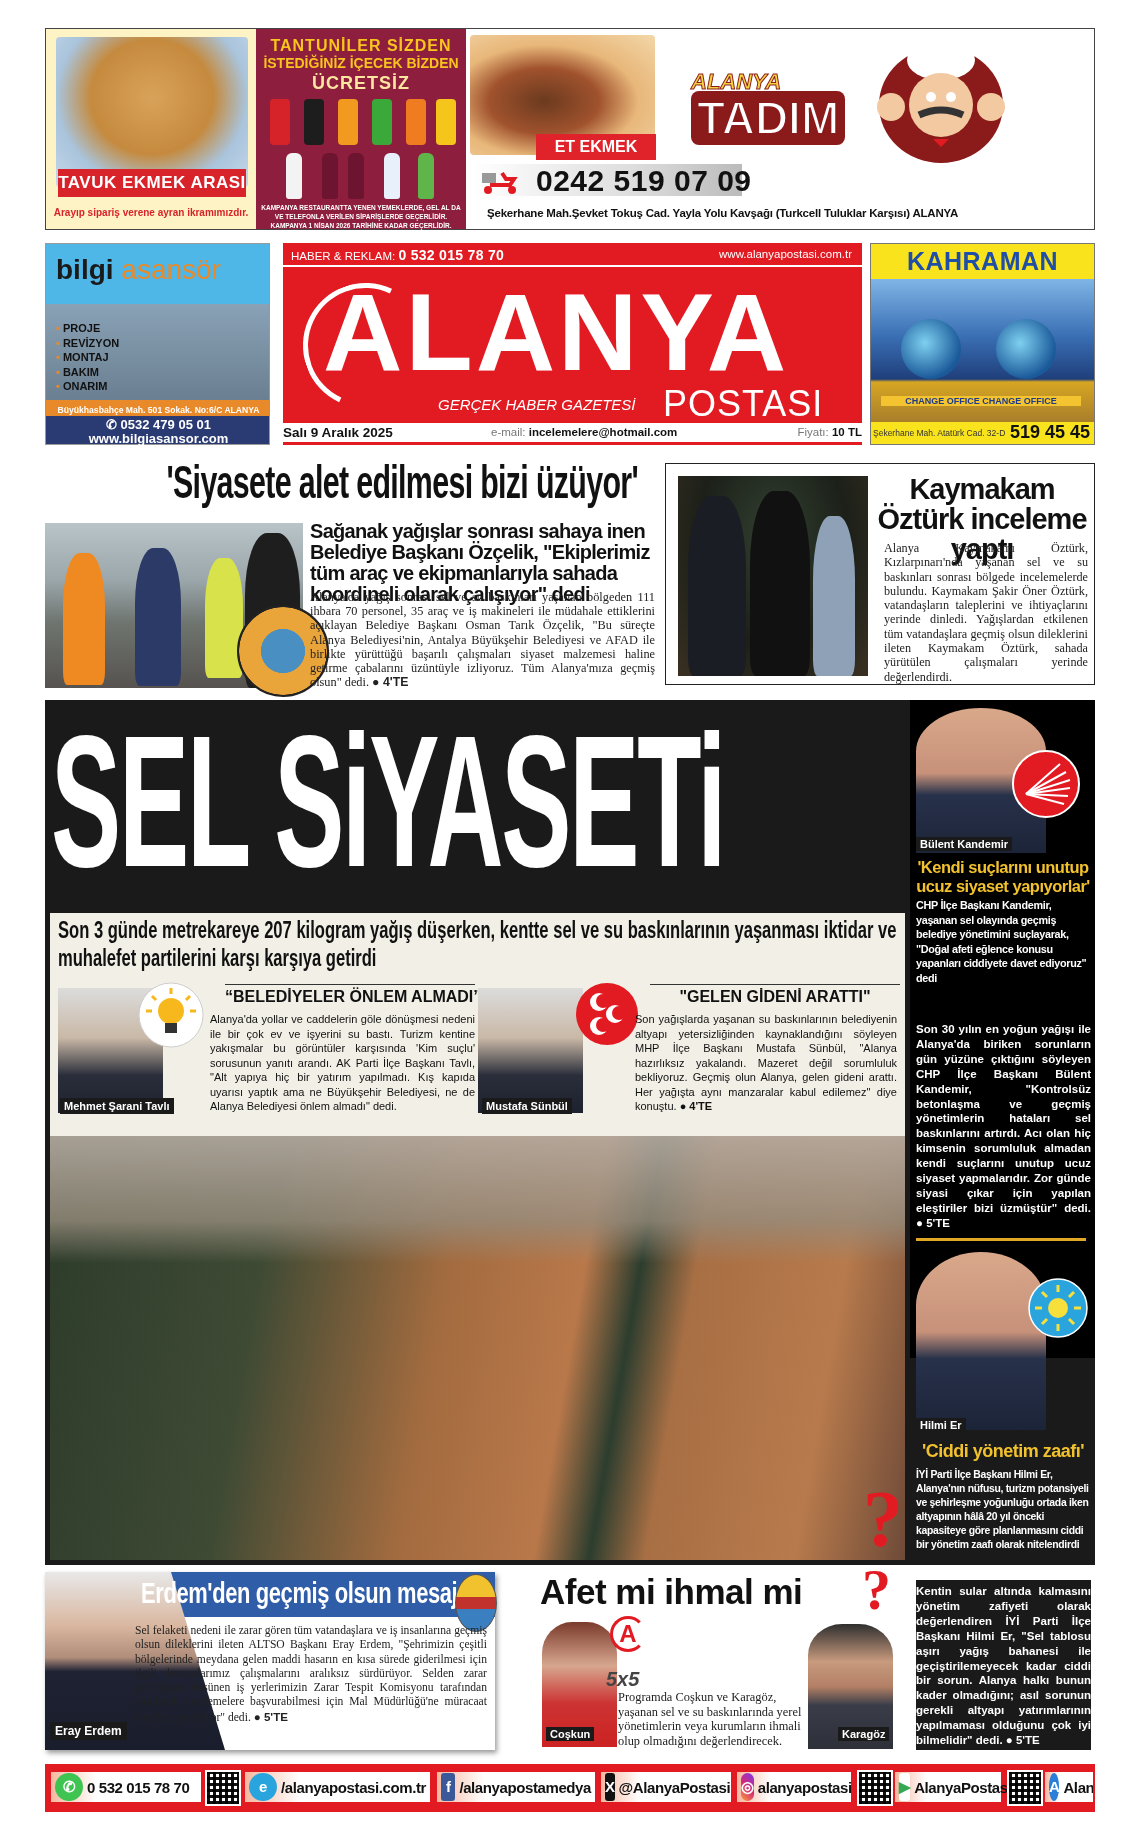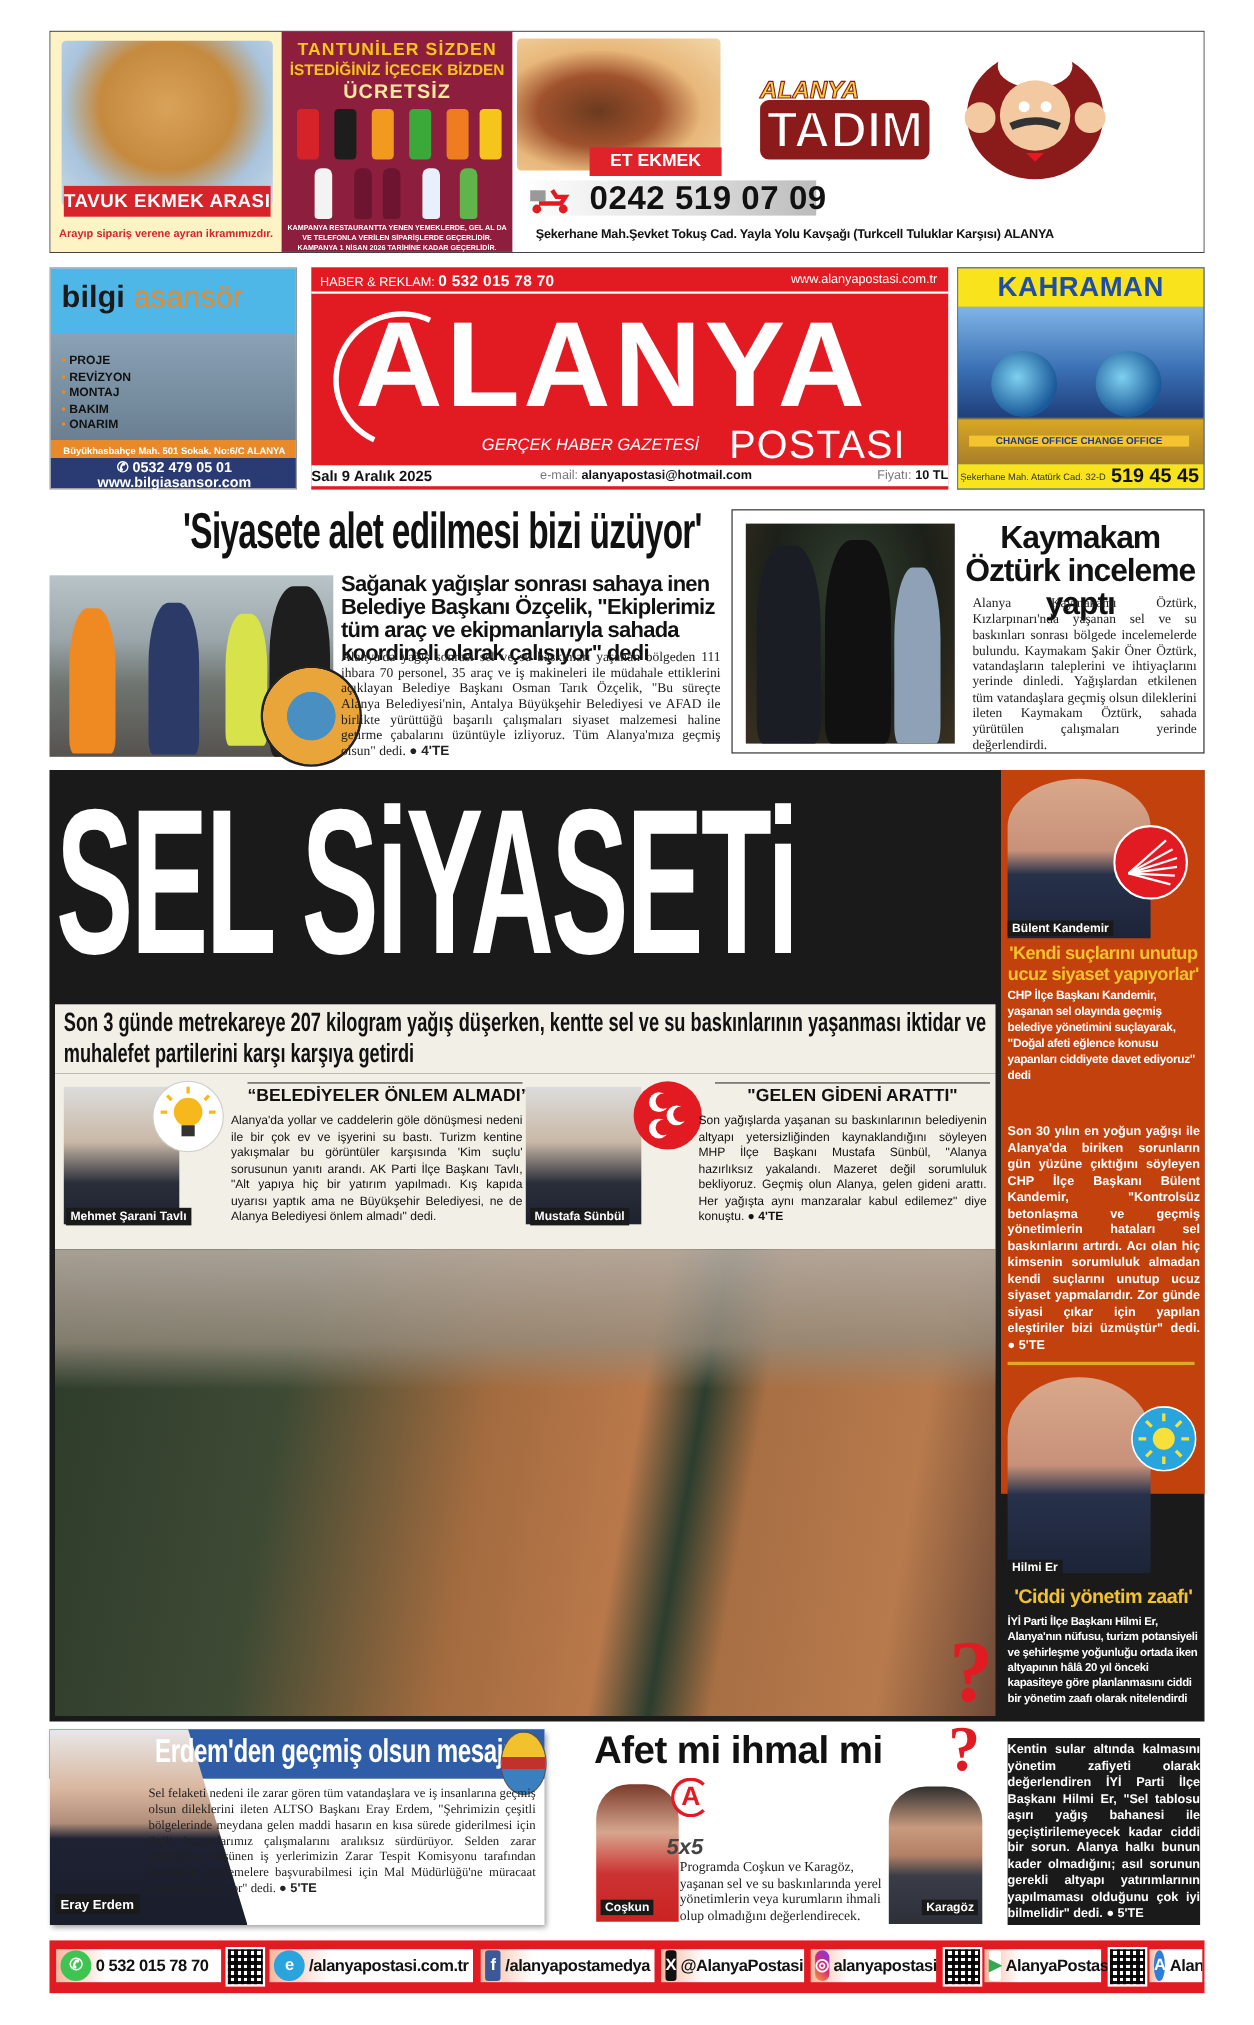--- a/index.html
+++ b/index.html
@@ -229,7 +229,7 @@
   <div class="sub">POSTASI</div>
   <div class="bot">
     <div class="date">Salı 9 Aralık 2025</div>
-    <div class="email"><span>e-mail: </span><b>alanyapostasi@hotmail.com</b></div>
+    <div class="email"><span>e-mail: </span><b>incelemelere@hotmail.com</b></div>
     <div class="price"><span>Fiyatı: </span><b>10 TL</b></div>
   </div>
 </div>

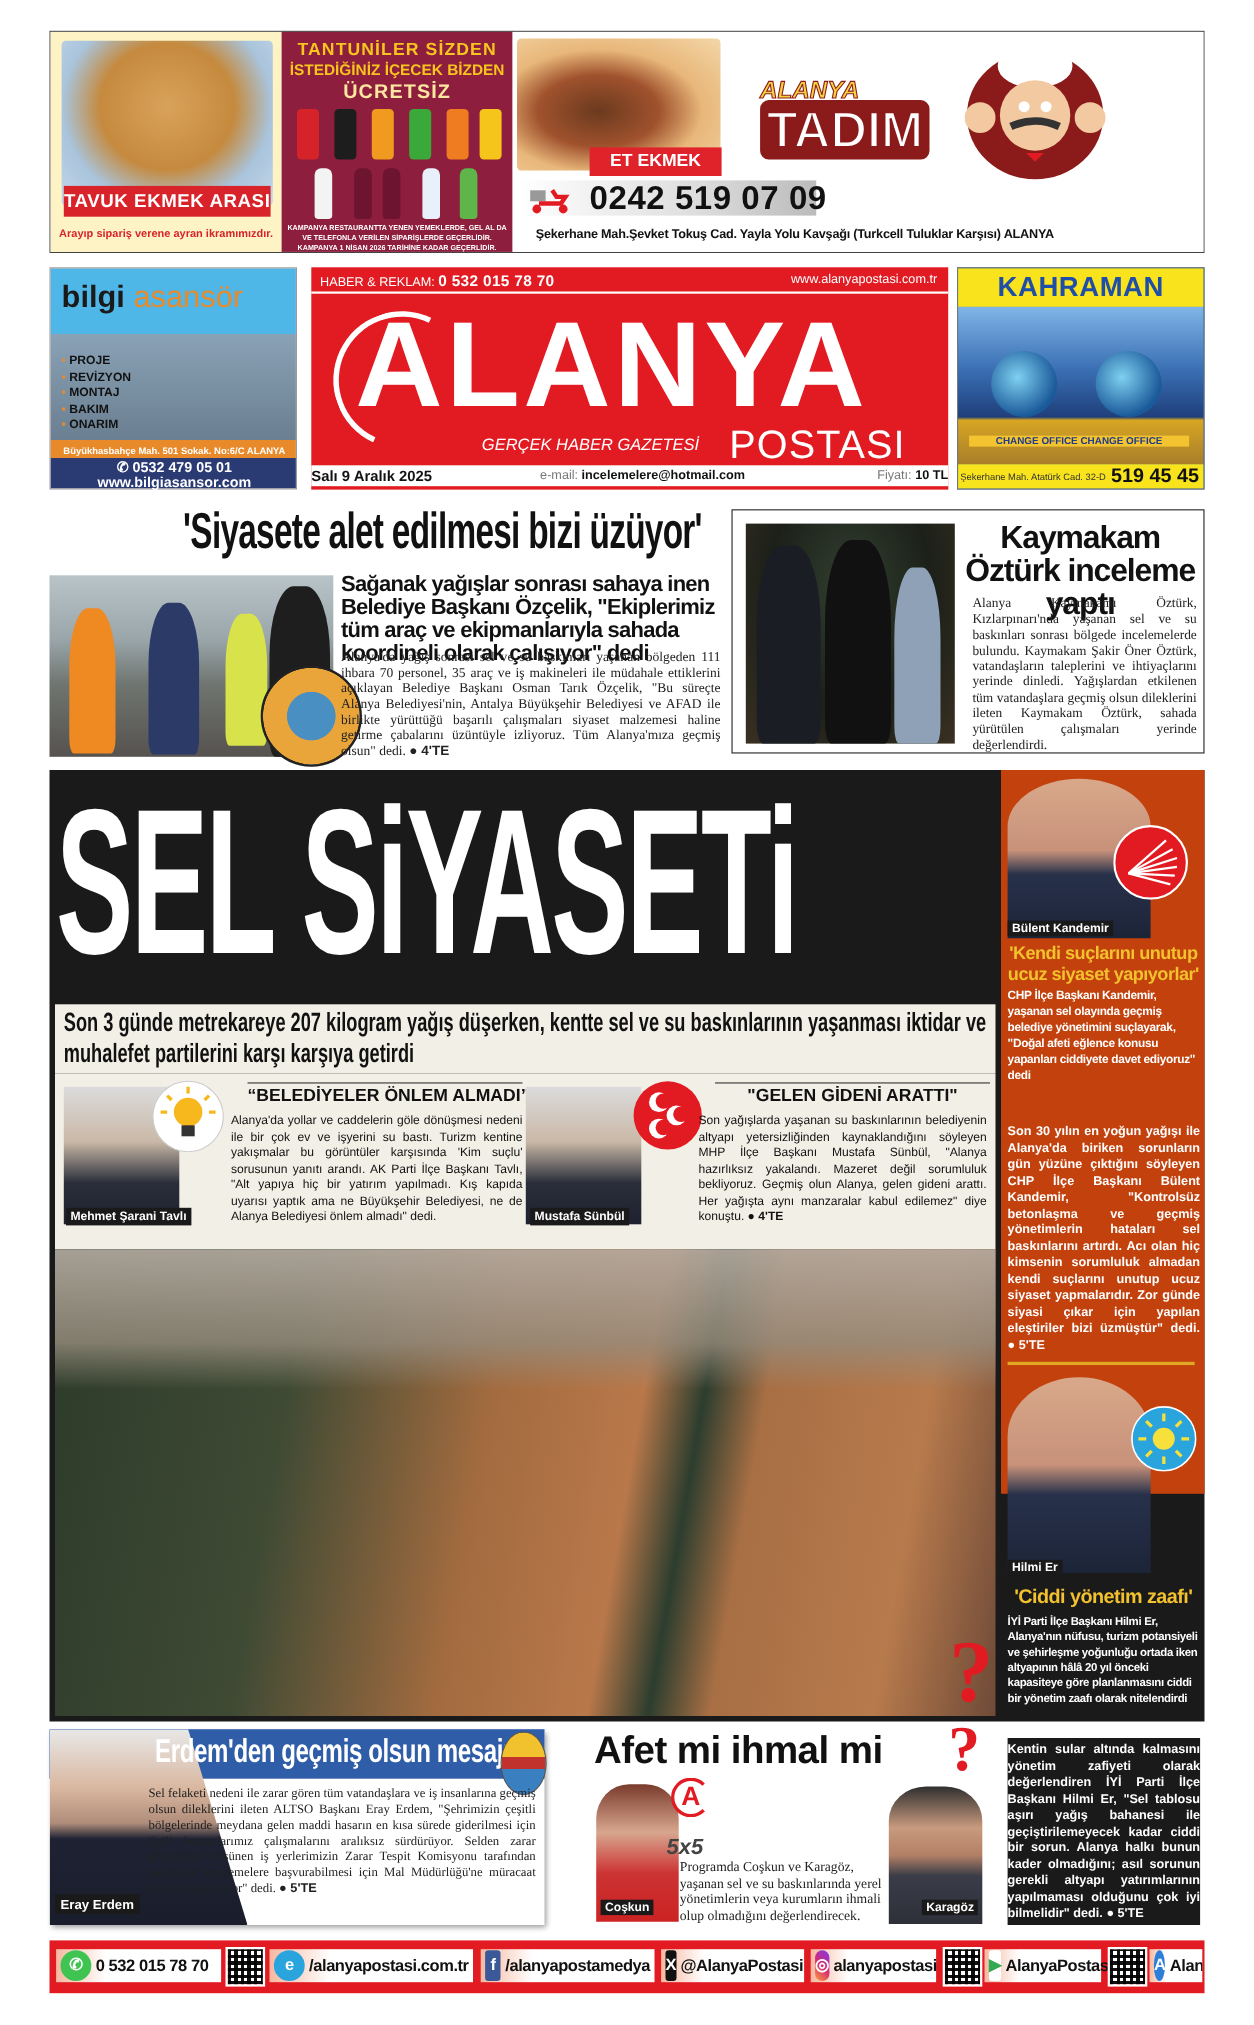--- a/index.html
+++ b/index.html
@@ -110,7 +110,7 @@
       linear-gradient(100deg, #2d3b2a 0%, #3e4a34 25%, #a26b3f 45%, #b9784a 60%, #2c3d2e 66%, #a86f44 72%, #b77a4c 88%, #6e4a38 100%);
   }
 
-  #sidebar { position:absolute; left:865px; top:0; width:185px; height:658px; background:#c2410c; }
+  #sidebar { position:absolute; left:865px; top:0; width:185px; height:658px; background:#000000; }
   .sb-photo { position:absolute; left:6px; width:130px; background: linear-gradient(180deg,#d9a88a 0%, #c7917a 45%, #27314a 60%, #1c2438 100%); border-radius: 50% 50% 0 0 / 30% 30% 0 0; }
   .sb-name { position:absolute; left:6px; background:#1a1a1a; color:#fff; font-size:11px; font-weight:700; padding:1px 4px; }
   .sb-hl { position:absolute; left:4px; width:178px; color:#f2c12e; font-size:16.5px; font-weight:700; text-align:center; line-height:19px; letter-spacing:-0.5px; }

